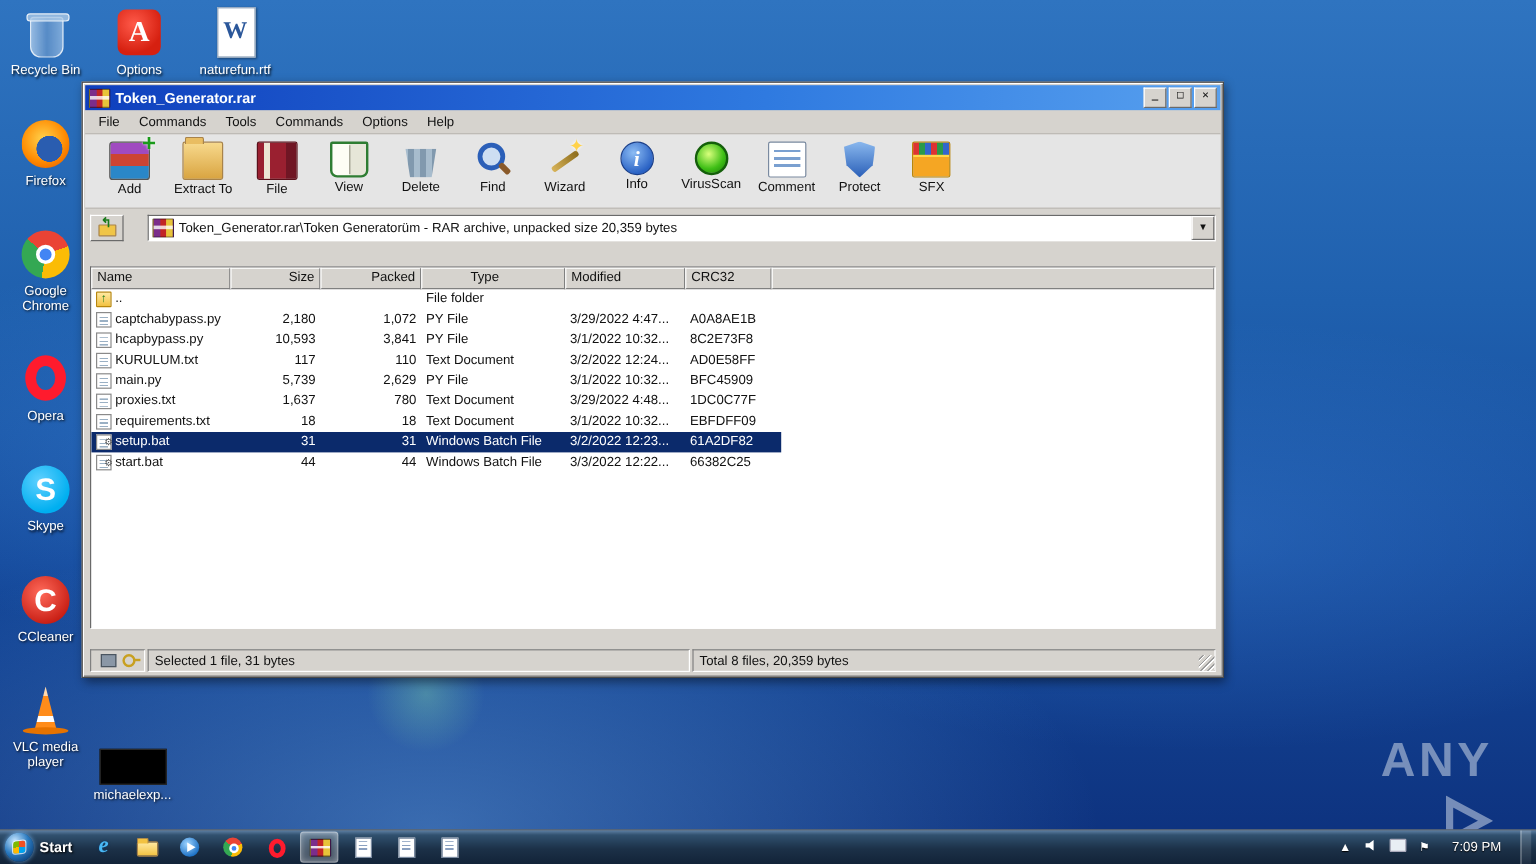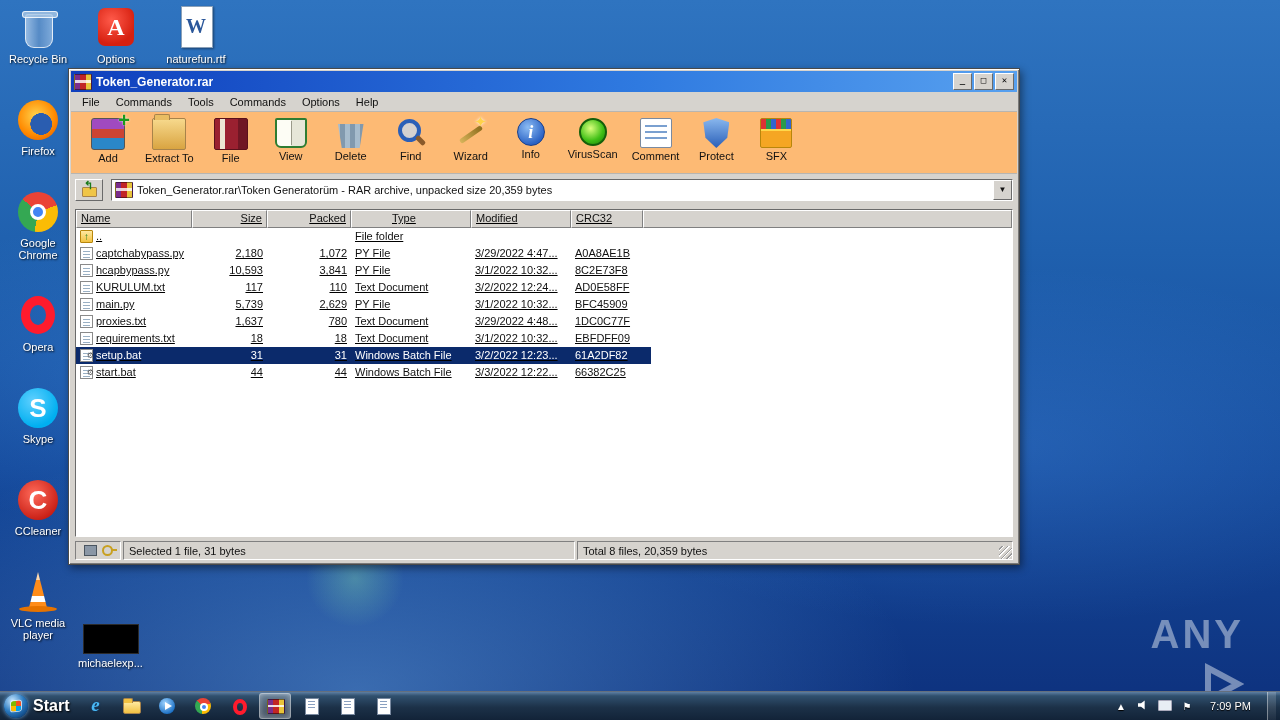--- a/index.html
+++ b/index.html
@@ -90,7 +90,7 @@
   .menu-item{font-size:11px;padding:2px 7px;color:#111;cursor:pointer;}
 
   .toolbar{height:58px;display:flex;align-items:flex-start;padding:3px 2px 0 8px;gap:2px;flex:none;
-     border-bottom:1px solid #b8b5b0;background:#fdba74;}
+     border-bottom:1px solid #b8b5b0;background:#e5e5e5;}
   .tbbtn{min-width:46px;padding:2px 5px;text-align:center;cursor:pointer;border:1px solid transparent;}
   .tblabel{display:block;font-size:11px;color:#111;margin-top:2px;white-space:nowrap;}
   .tbi{width:32px;height:30px;position:relative;margin:0 auto;display:block;}

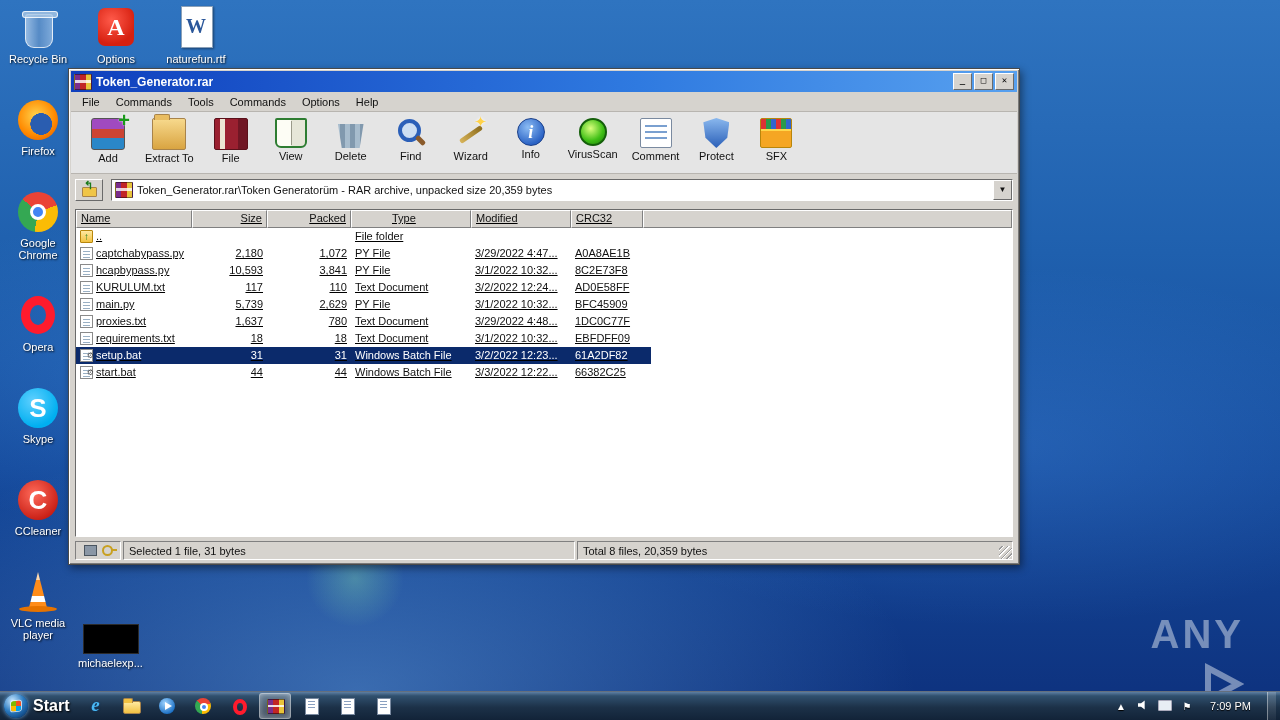--- a/index.html
+++ b/index.html
@@ -121,7 +121,7 @@
   [data-icon="sfx"] .tbi::before{content:'';position:absolute;left:0;right:0;top:0;height:10px;
      background:repeating-linear-gradient(90deg,#dd3333 0 5px,#2a9a4a 5px 10px,#3366cc 10px 15px);}
 
-  .addr-row{height:26px;display:flex;align-items:center;padding:3px 4px;gap:8px;flex:none;}
+  .addr-row{height:26px;display:flex;align-items:center;padding:3px 4px;gap:20px;flex:none;}
   .up-btn{width:26px;height:20px;background:#d6d3ce;border:1px solid;border-color:#fff #6a6a6a #6a6a6a #fff;
      text-align:center;cursor:pointer;position:relative;}
   .up-btn::before{content:'';position:absolute;left:6px;top:7px;width:13px;height:8px;background:#f0c546;border:1px solid #a8834a;border-radius:1px;}

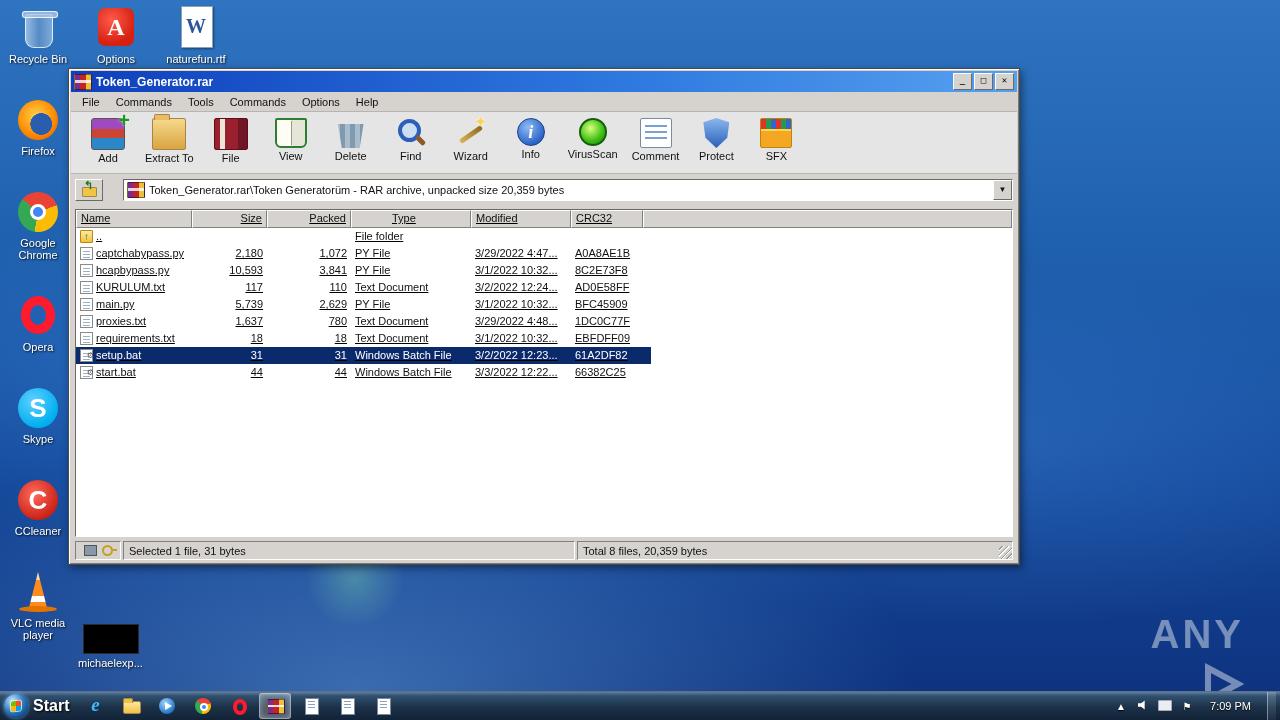--- a/index.html
+++ b/index.html
@@ -132,8 +132,8 @@
   .combo-arrow{width:17px;height:18px;background:#d6d3ce;border:1px solid;border-color:#fff #6a6a6a #6a6a6a #fff;
      font-size:8px;line-height:17px;text-align:center;color:#111;cursor:pointer;flex:none;}
 
-  .list-wrap{flex:1;margin:3px 4px;border:1px solid;border-color:#6a6a6a #fff #fff #6a6a6a;background:#fff;
-     display:flex;flex-direction:column;overflow:hidden;text-decoration:underline;}
+  .list-wrap{flex:1;margin:16px 4px;border:1px solid;border-color:#6a6a6a #fff #fff #6a6a6a;background:#fff;
+     display:flex;flex-direction:column;overflow:hidden;}
   .hdr-row{display:flex;flex:none;height:18px;background:#d6d3ce;font-size:11px;color:#111;}
   .hcell{border:1px solid;border-color:#fff #808080 #808080 #fff;padding:1px 4px;box-sizing:border-box;
      white-space:nowrap;overflow:hidden;cursor:pointer;}

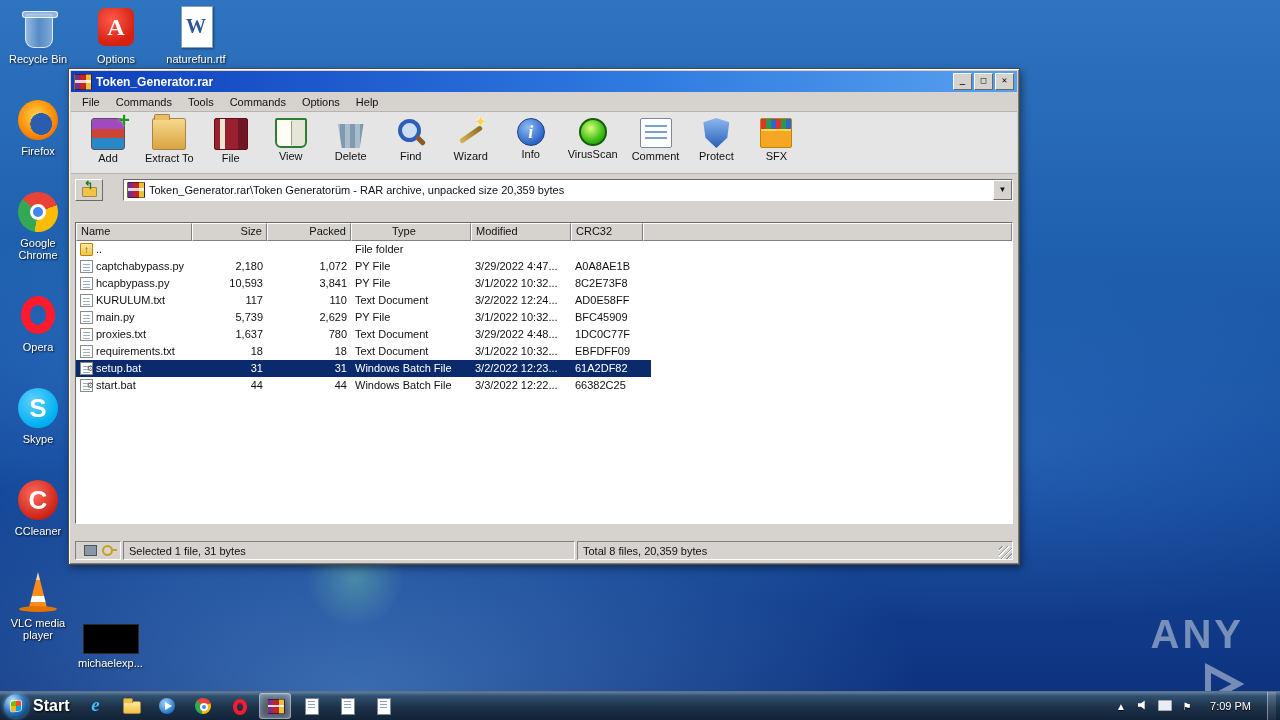--- a/index.html
+++ b/index.html
@@ -179,7 +179,7 @@
   .orb::after{content:'';position:absolute;left:7px;top:7px;width:10px;height:10px;border-radius:2px;
      background:conic-gradient(#f25022 0 90deg,#00a4ef 0 180deg,#ffb900 0 270deg,#7fba00 0 360deg);
      box-shadow:0 0 0 1px rgba(255,255,255,.7);transform:skewY(-6deg);}
-  .start-label{color:#fff;font-size:16px;font-weight:bold;text-shadow:1px 1px 2px #000;}
+  .start-label{color:#fff;font-size:12px;font-weight:bold;text-shadow:1px 1px 2px #000;}
   .task-icons{display:flex;align-items:center;gap:4px;height:100%;}
   .tkbtn{width:30px;height:24px;display:flex;align-items:center;justify-content:center;border-radius:3px;
      border:1px solid transparent;cursor:pointer;}

